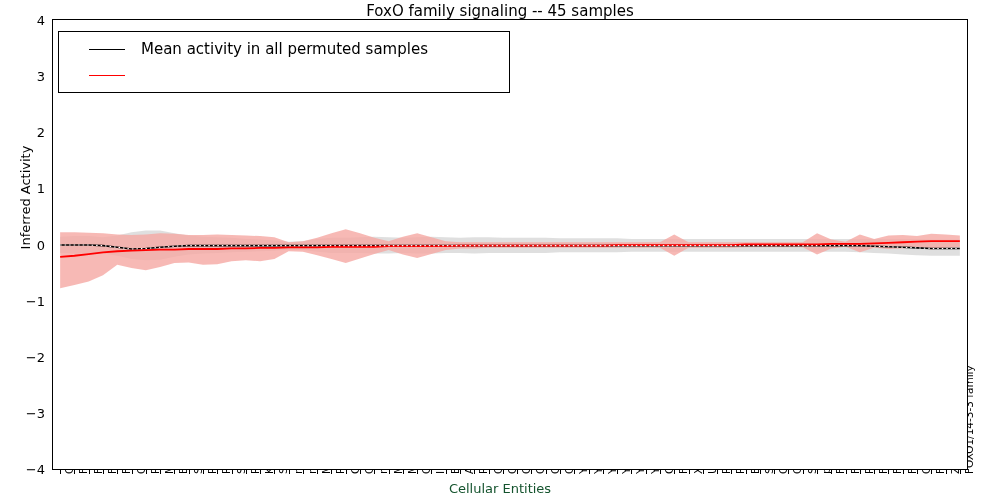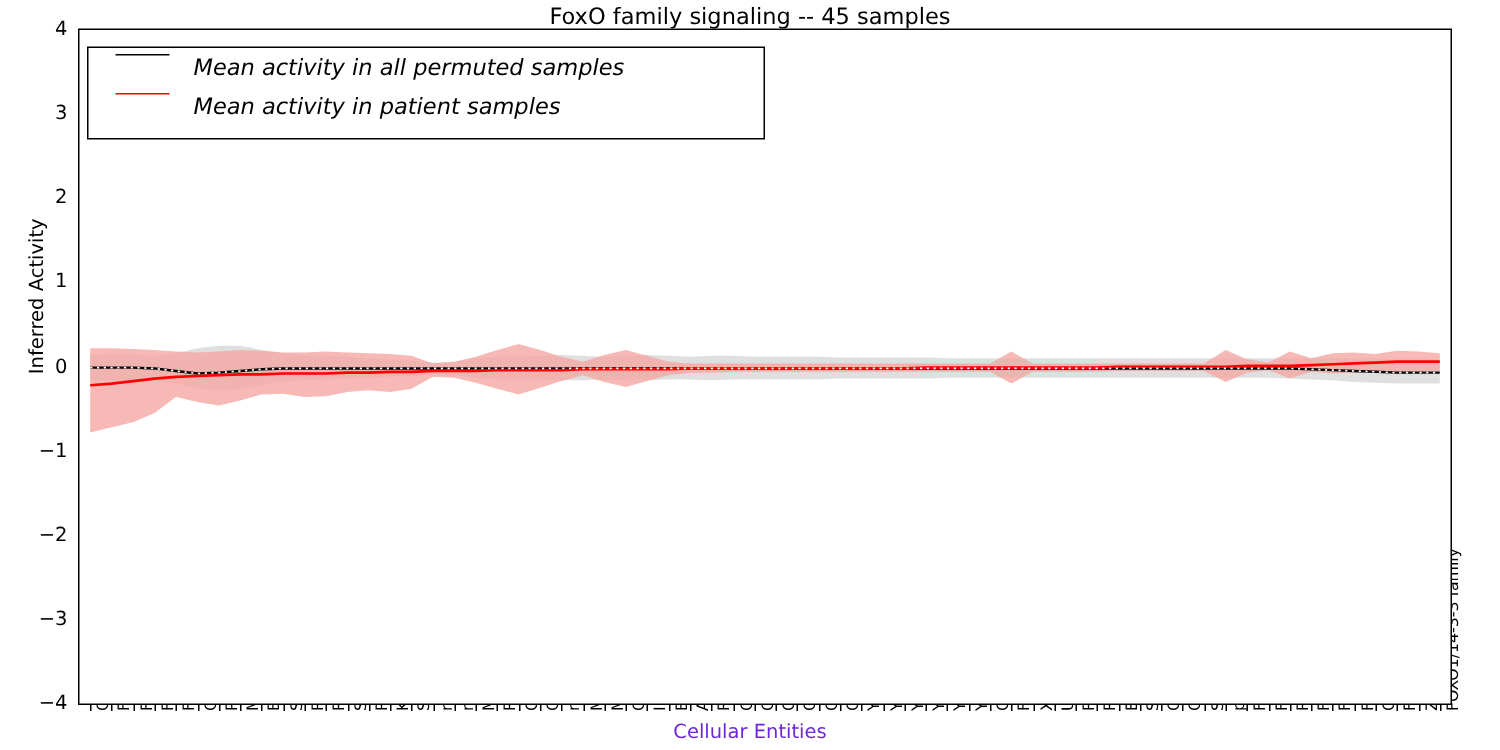--- a/index.html
+++ b/index.html
@@ -103,11 +103,10 @@
   }
   .legend-row {
     position: absolute;
-    left: 4px; width: 100%;
+    left: 16px; width: 100%;
     height: 26px;
     display: flex;
-    align-items: flex-start;
-    font-style: italic;
+    align-items: center;
   }
   .legend-row.r0 { top: 4px; }
   .legend-row.r1 { top: 30px; }

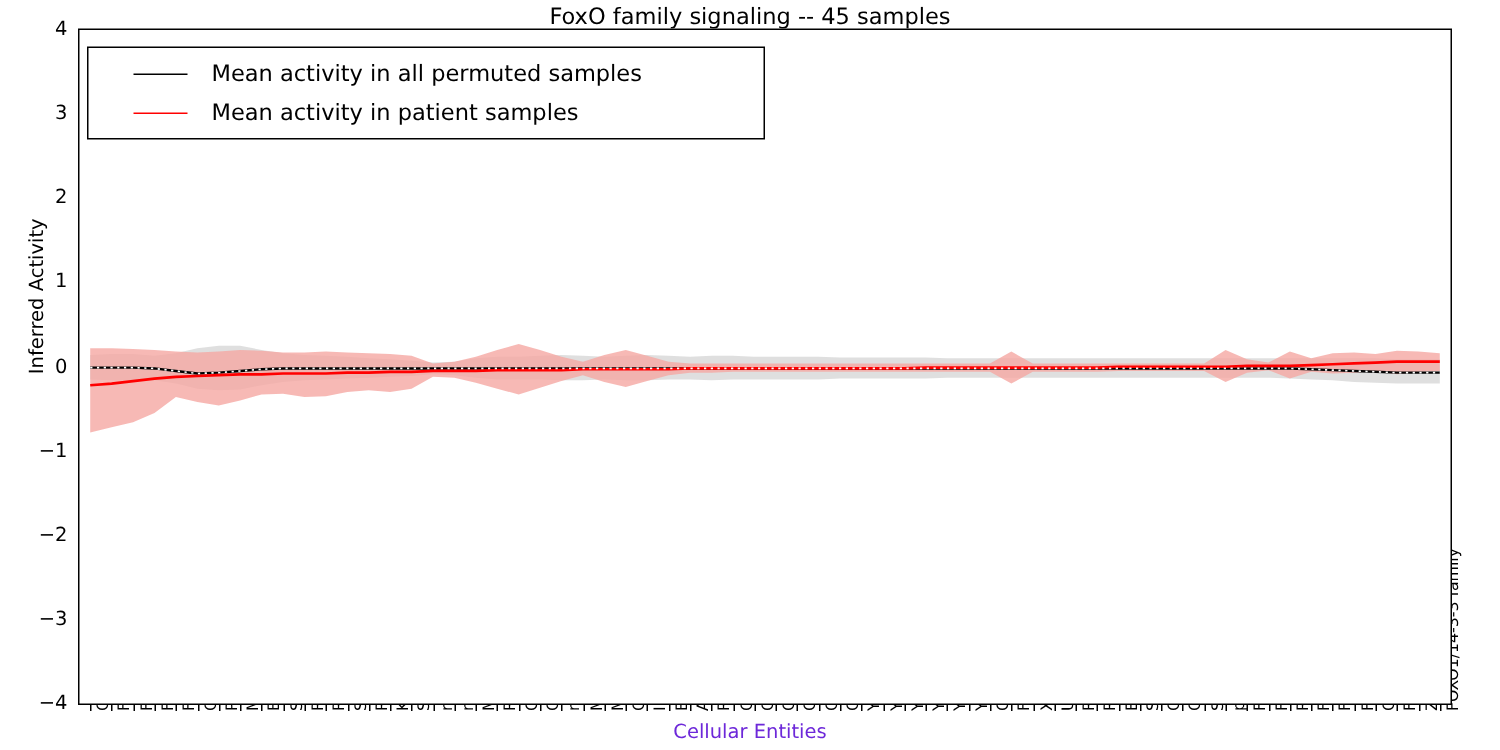--- a/index.html
+++ b/index.html
@@ -308,7 +308,6 @@
     </div>
     <div class="legend-row r1">
       <span class="legend-swatch" id="sw1" style="border-top-color: rgb(255, 0, 0);"></span>
-      <span class="legend-text">Mean activity in patient samples</span>
     </div>
   </div>
 

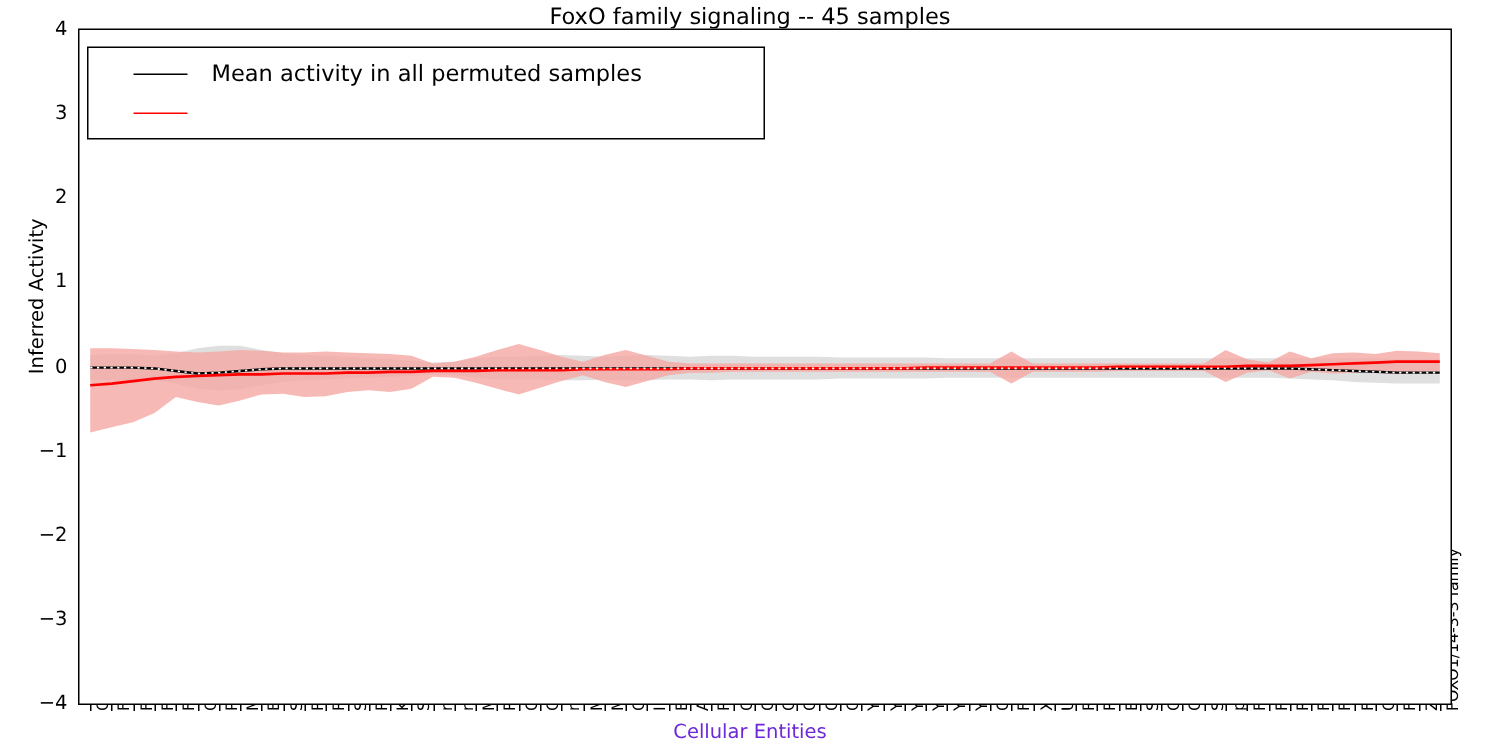--- a/index.html
+++ b/index.html
@@ -35,7 +35,7 @@
     left: 0; top: 481px; width: 1000px;
     text-align: center;
     font-size: 13px;
-    color: #6d28d9;
+    color: #14532d;
   }
 
   .plot-frame {

